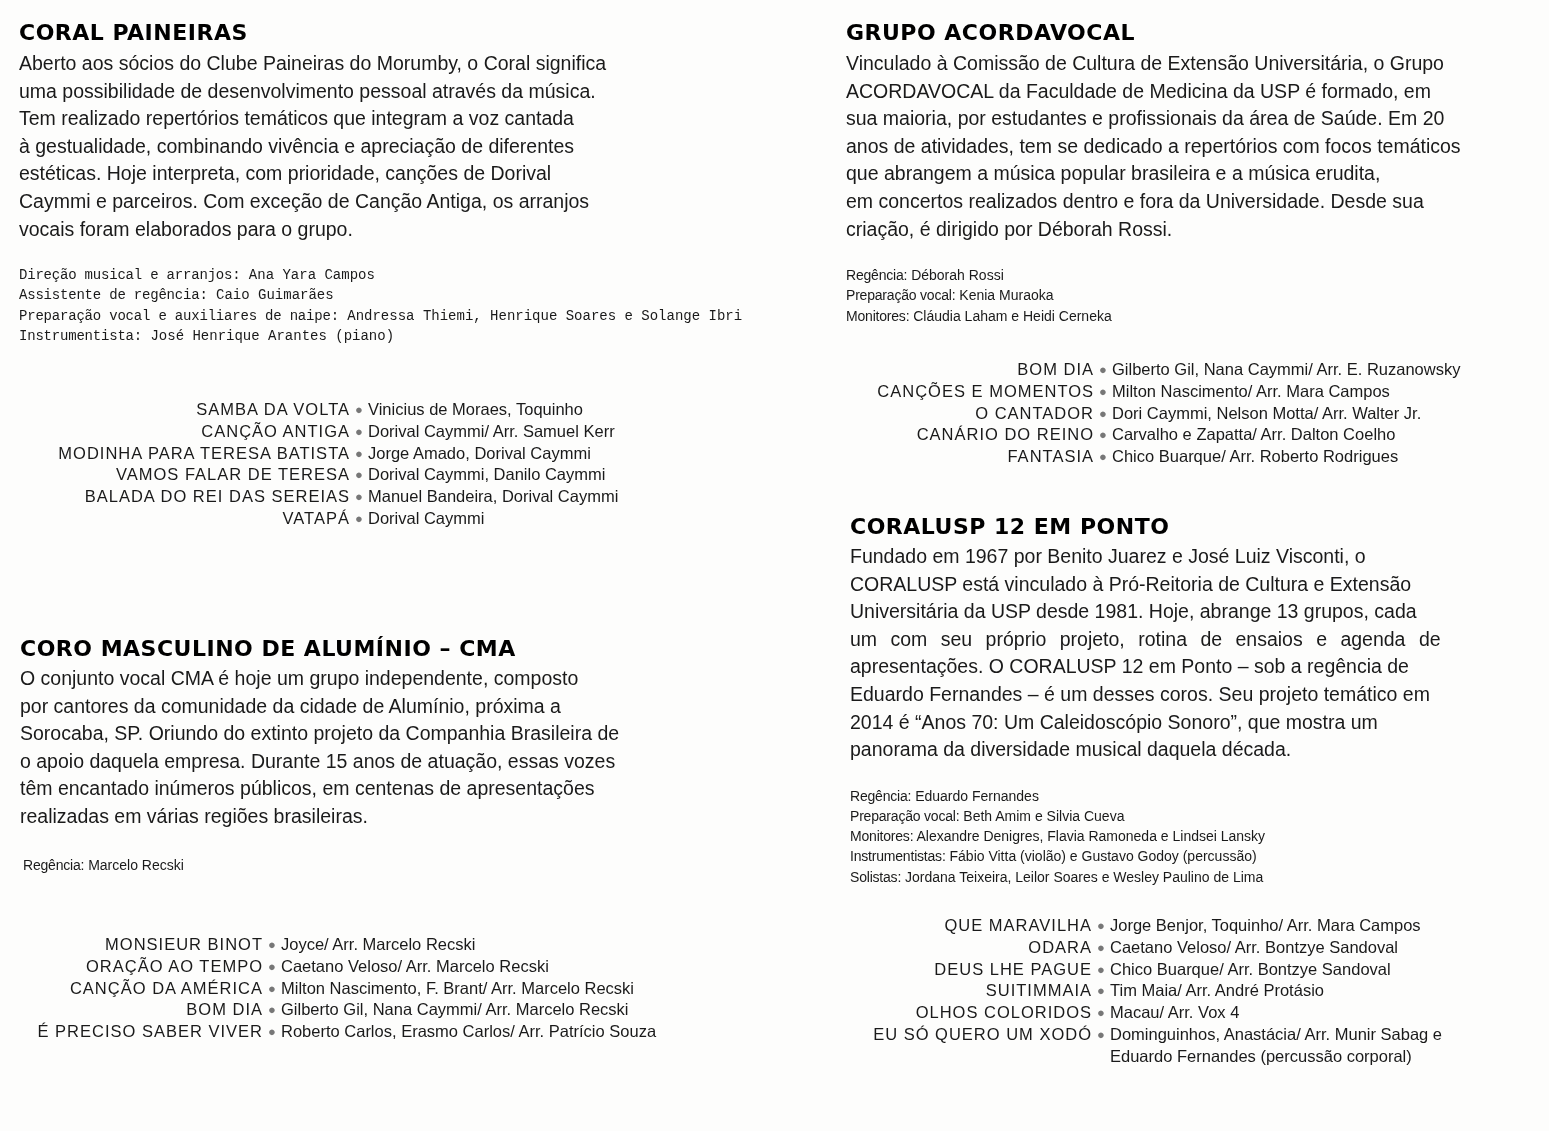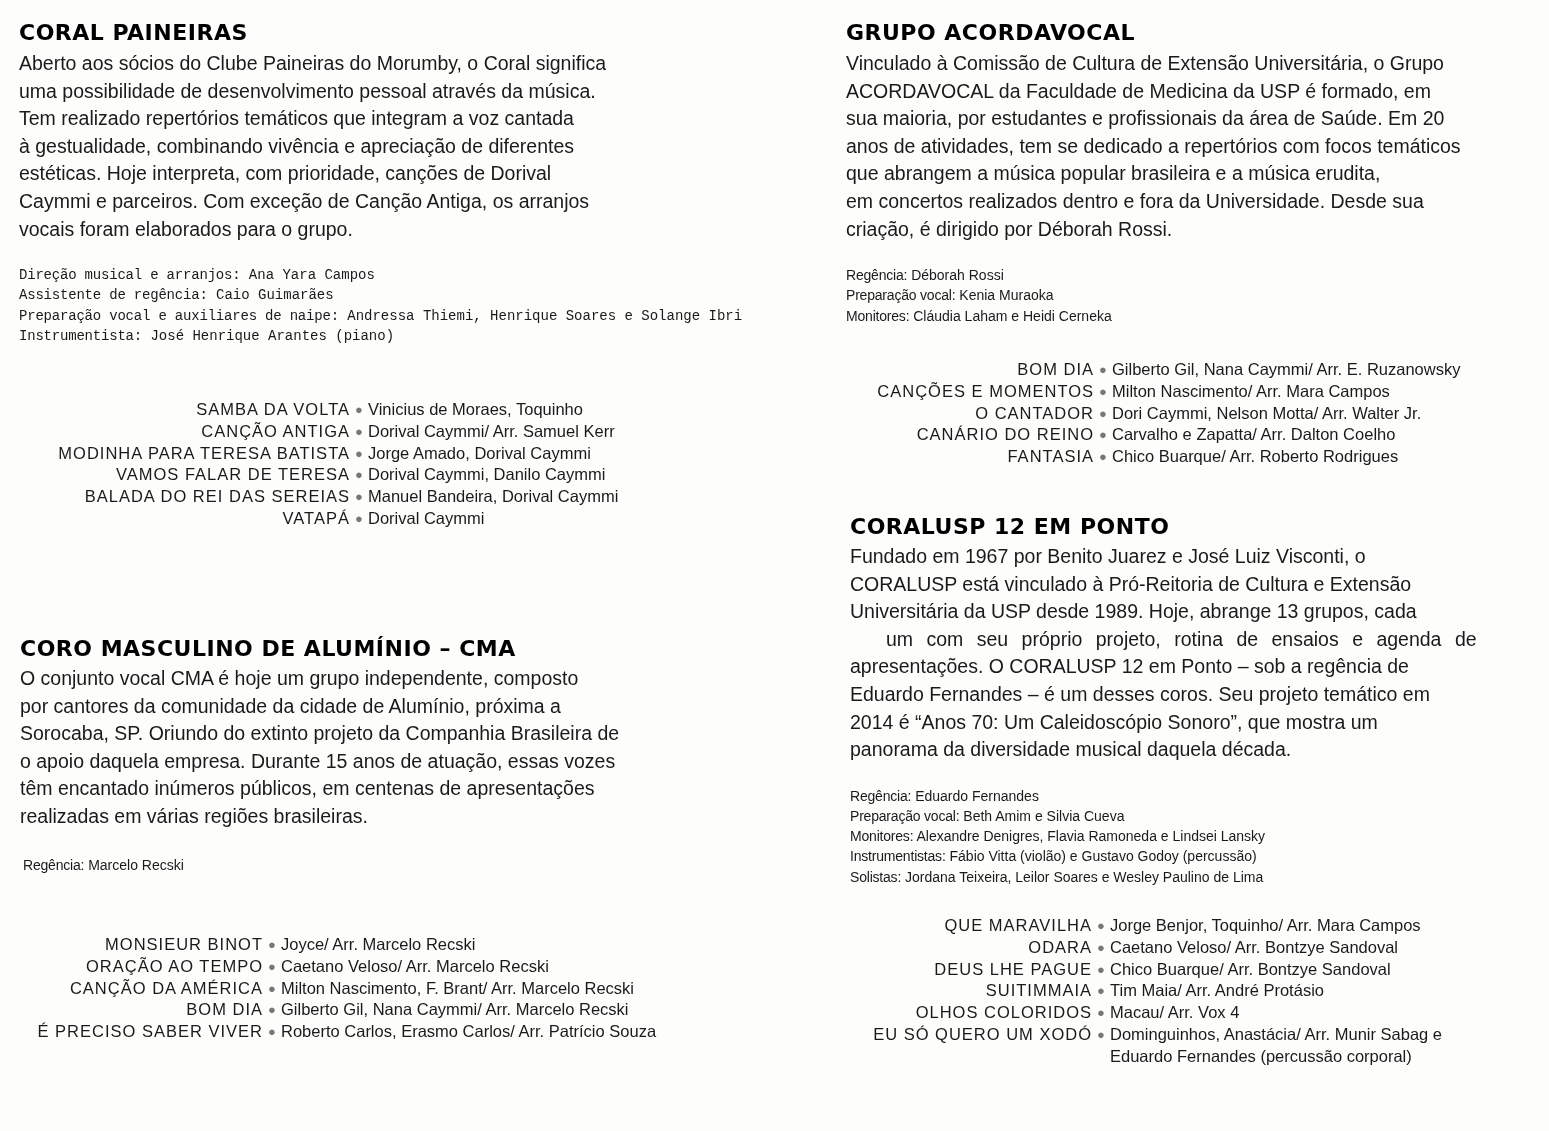--- a/index.html
+++ b/index.html
@@ -170,7 +170,7 @@
   <p class="desc" style="margin-top:3px;">
     <span class="line">Fundado em 1967 por Benito Juarez e José Luiz Visconti, o</span>
     <span class="line">CORALUSP está vinculado à Pró-Reitoria de Cultura e Extensão</span>
-    <span class="line">Universitária da USP desde 1989. Hoje, abrange 13 grupos,  cada</span>
+    <span class="line">Universitária da USP desde 1981. Hoje, abrange 13 grupos,  cada</span>
     <span class="line" style="word-spacing:8px;margin-left:36px;">um com seu próprio projeto, rotina de ensaios e agenda de</span>
     <span class="line">apresentações. O CORALUSP 12 em Ponto – sob a regência de</span>
     <span class="line">Eduardo Fernandes – é um desses coros. Seu projeto temático em</span>

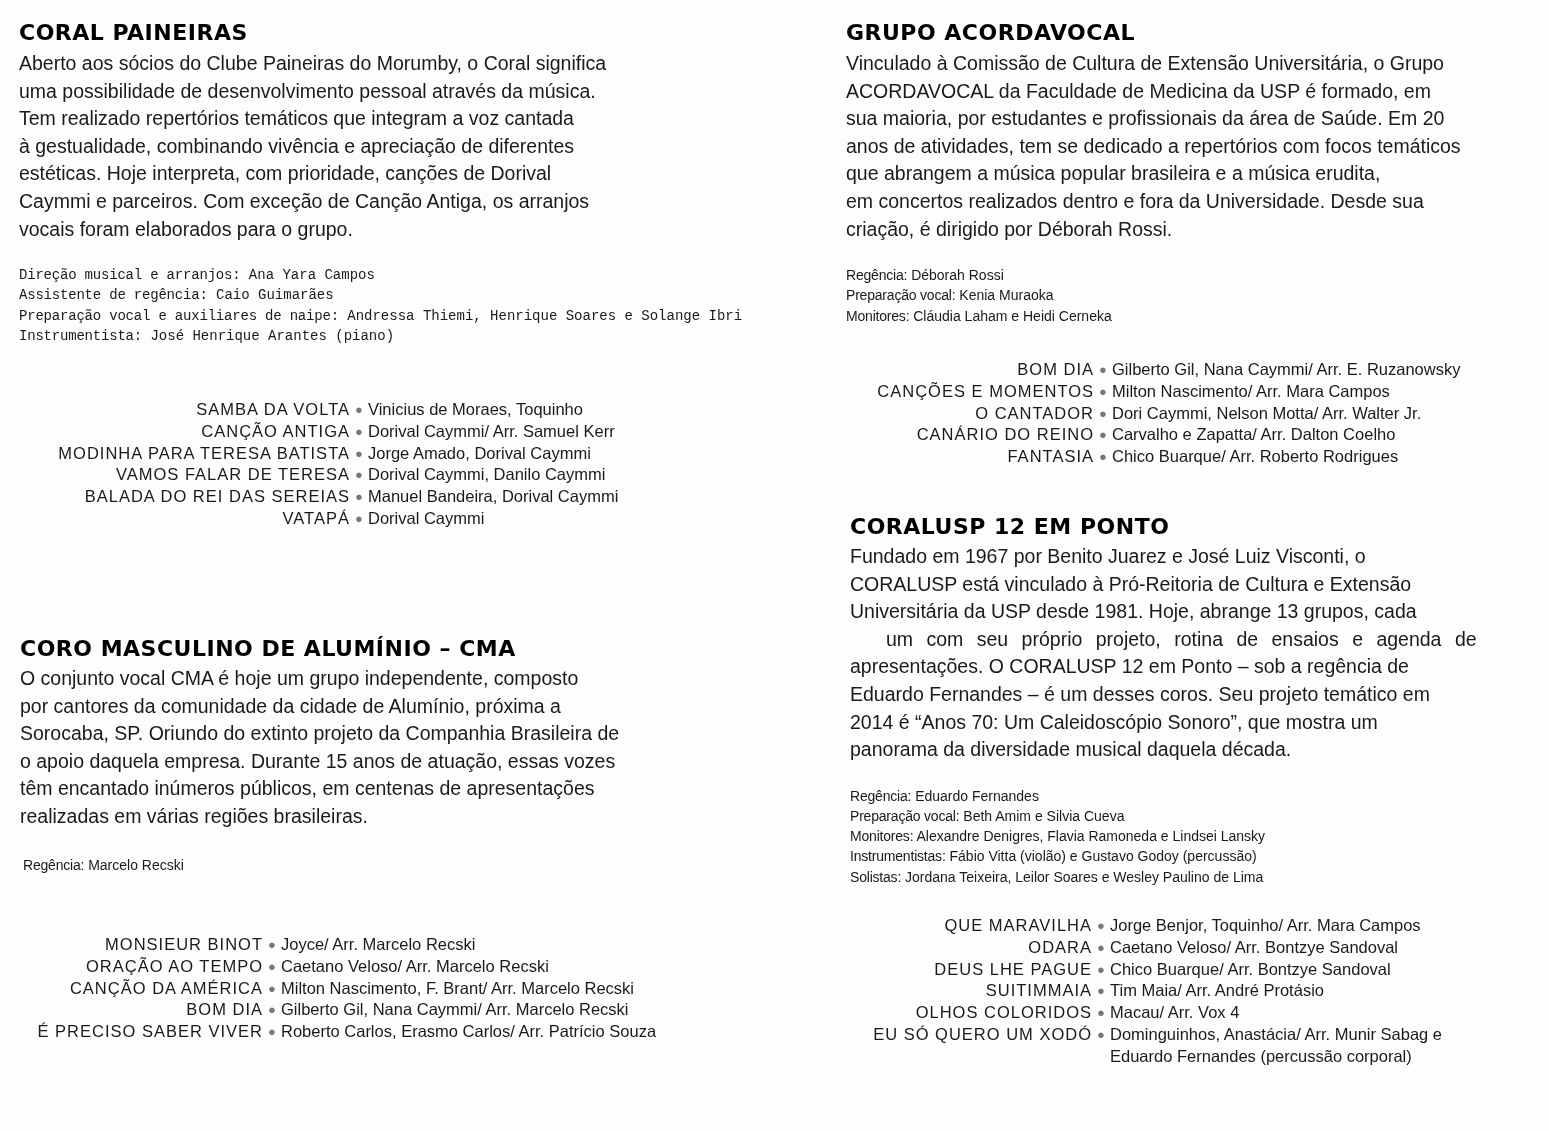--- a/index.html
+++ b/index.html
@@ -171,7 +171,7 @@
     <span class="line">Fundado em 1967 por Benito Juarez e José Luiz Visconti, o</span>
     <span class="line">CORALUSP está vinculado à Pró-Reitoria de Cultura e Extensão</span>
     <span class="line">Universitária da USP desde 1981. Hoje, abrange 13 grupos,  cada</span>
-    <span class="line" style="word-spacing:8px;margin-left:36px;">um com seu próprio projeto, rotina de ensaios e agenda de</span>
+    <span class="line" style="word-spacing:8px;">um com seu próprio projeto, rotina de ensaios e agenda de</span>
     <span class="line">apresentações. O CORALUSP 12 em Ponto – sob a regência de</span>
     <span class="line">Eduardo Fernandes – é um desses coros. Seu projeto temático em</span>
     <span class="line">2014 é “Anos 70: Um Caleidoscópio Sonoro”, que mostra um</span>

